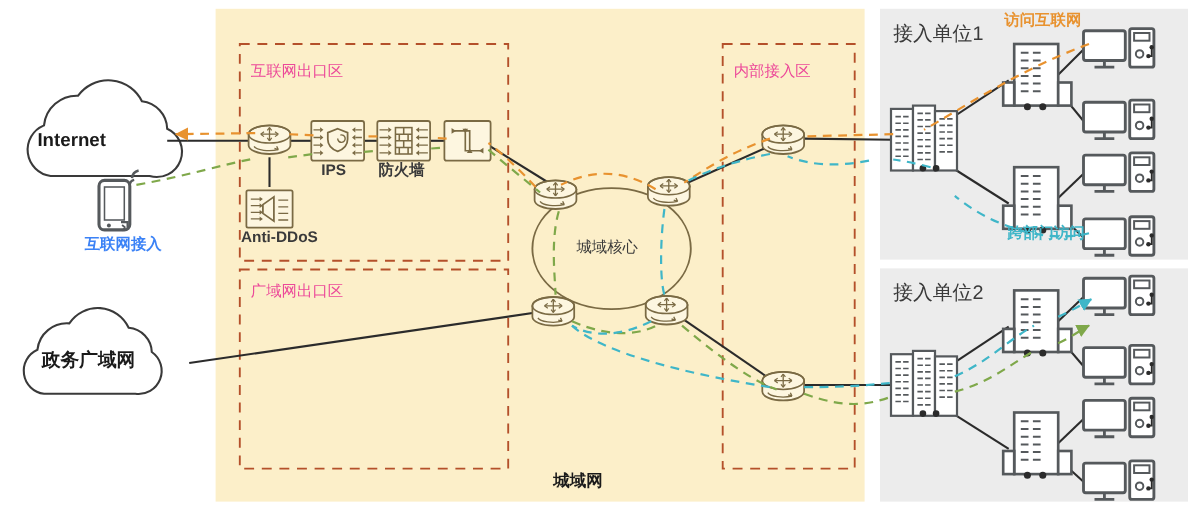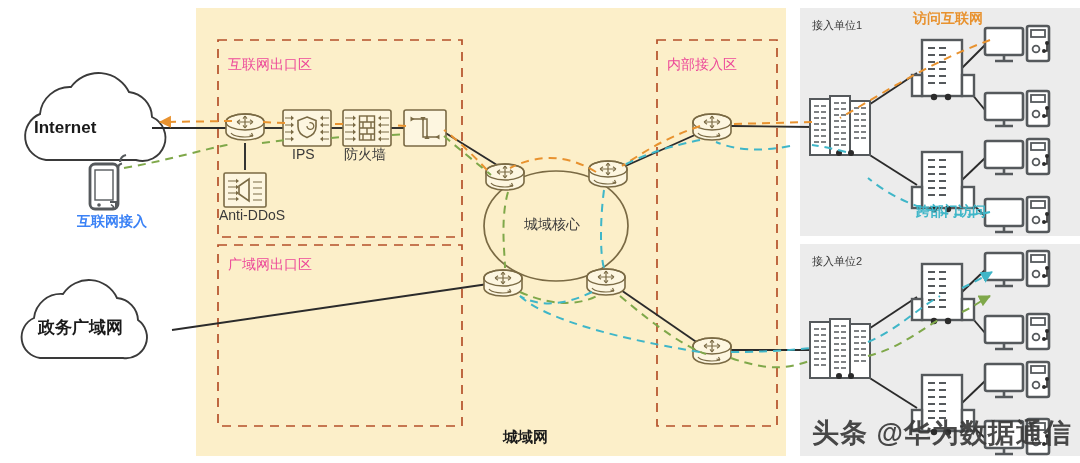--- a/index.html
+++ b/index.html
@@ -11,7 +11,7 @@
   .zone-title{font-size:14px;color:#ec4899;font-weight:normal;}
   .dev-label{font-size:14px;color:#3a3a3a;font-weight:normal;}
   .cloud-label{font-size:17px;color:#1a1a1a;font-weight:bold;}
-  .unit-label{font-size:11px;color:#3a3a3a;font-weight:normal;}
+  .unit-label{font-size:18px;color:#3a3a3a;font-weight:normal;}
   .flow-label{font-size:14px;font-weight:bold;}
   .core-label{font-size:14px;color:#3a3a3a;font-weight:normal;}
   .mangw{font-size:15px;color:#1a1a1a;font-weight:bold;}

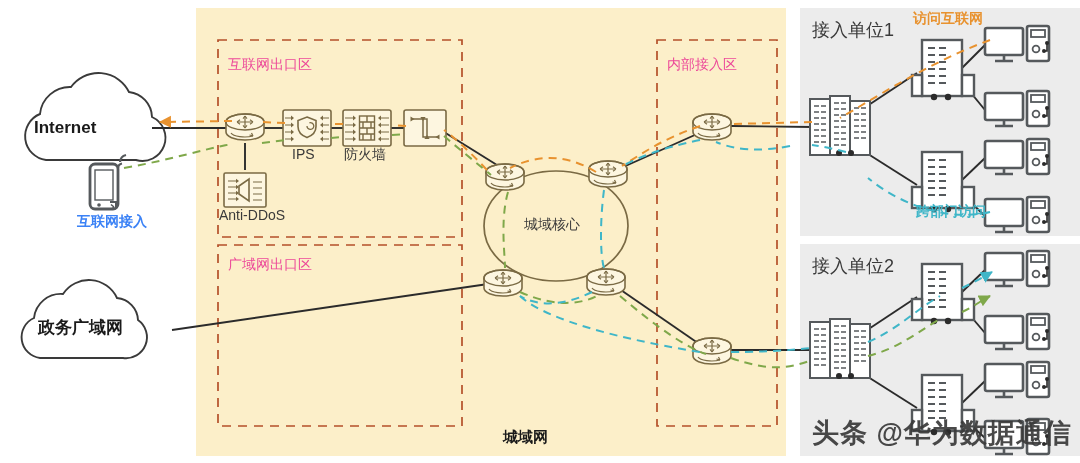--- a/index.html
+++ b/index.html
@@ -9,7 +9,7 @@
   svg#canvas{position:absolute;left:0;top:0;width:1080px;height:463px;}
   .lbl{position:absolute;white-space:nowrap;font-weight:bold;}
   .zone-title{font-size:14px;color:#ec4899;font-weight:normal;}
-  .dev-label{font-size:14px;color:#3a3a3a;font-weight:normal;}
+  .dev-label{font-size:14px;color:#3a3a3a;font-weight:bold;}
   .cloud-label{font-size:17px;color:#1a1a1a;font-weight:bold;}
   .unit-label{font-size:18px;color:#3a3a3a;font-weight:normal;}
   .flow-label{font-size:14px;font-weight:bold;}

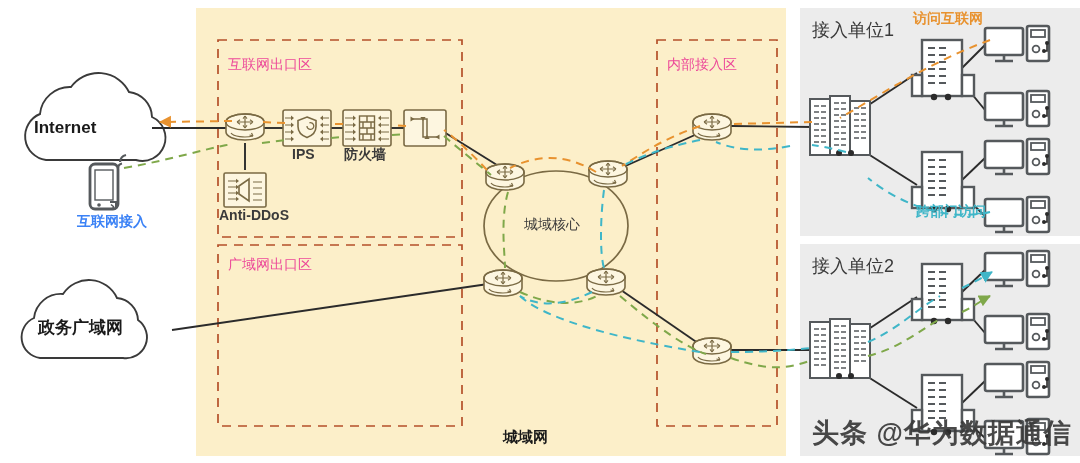--- a/index.html
+++ b/index.html
@@ -317,7 +317,6 @@
 <div class="lbl flow-label" style="left:913px;top:10px;color:#e8922f;">访问互联网</div>
 <div class="lbl flow-label" style="left:916px;top:203px;color:#3fb6c8;">跨部门访问</div>
 
-<div class="wm" style="left:812px;top:415px;">头条 @华为数据通信</div>
 
 </div>
 

